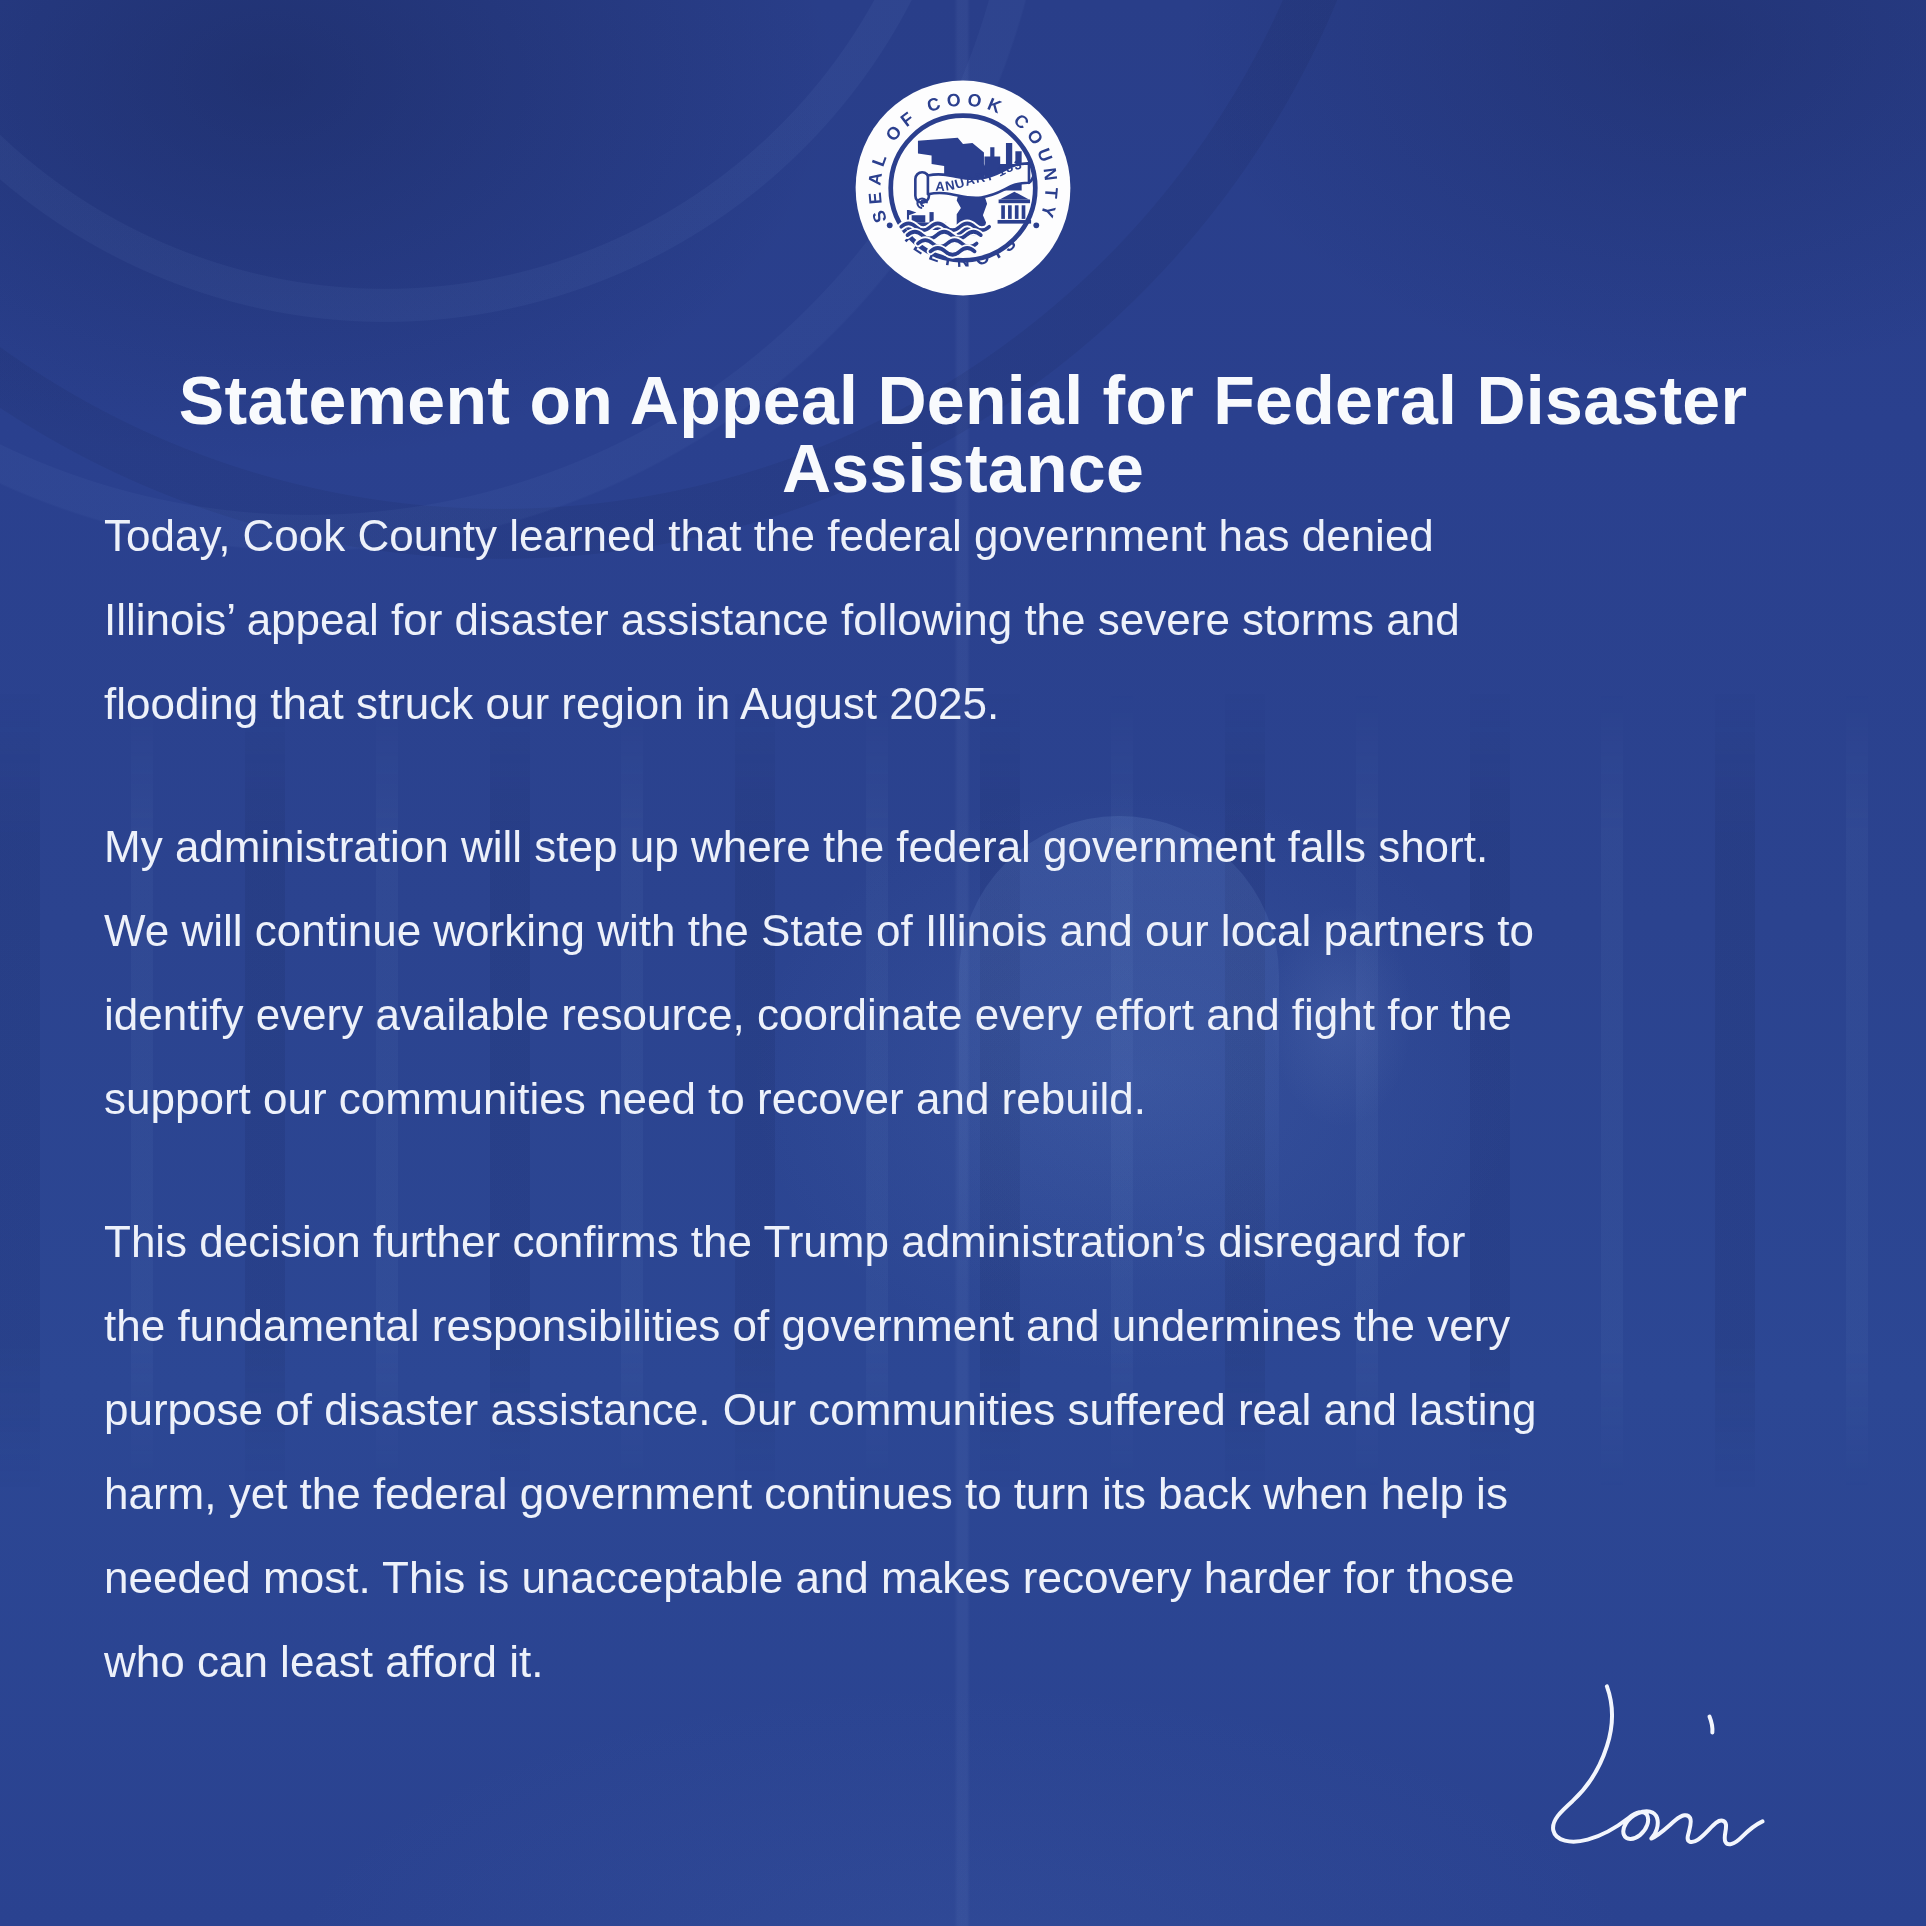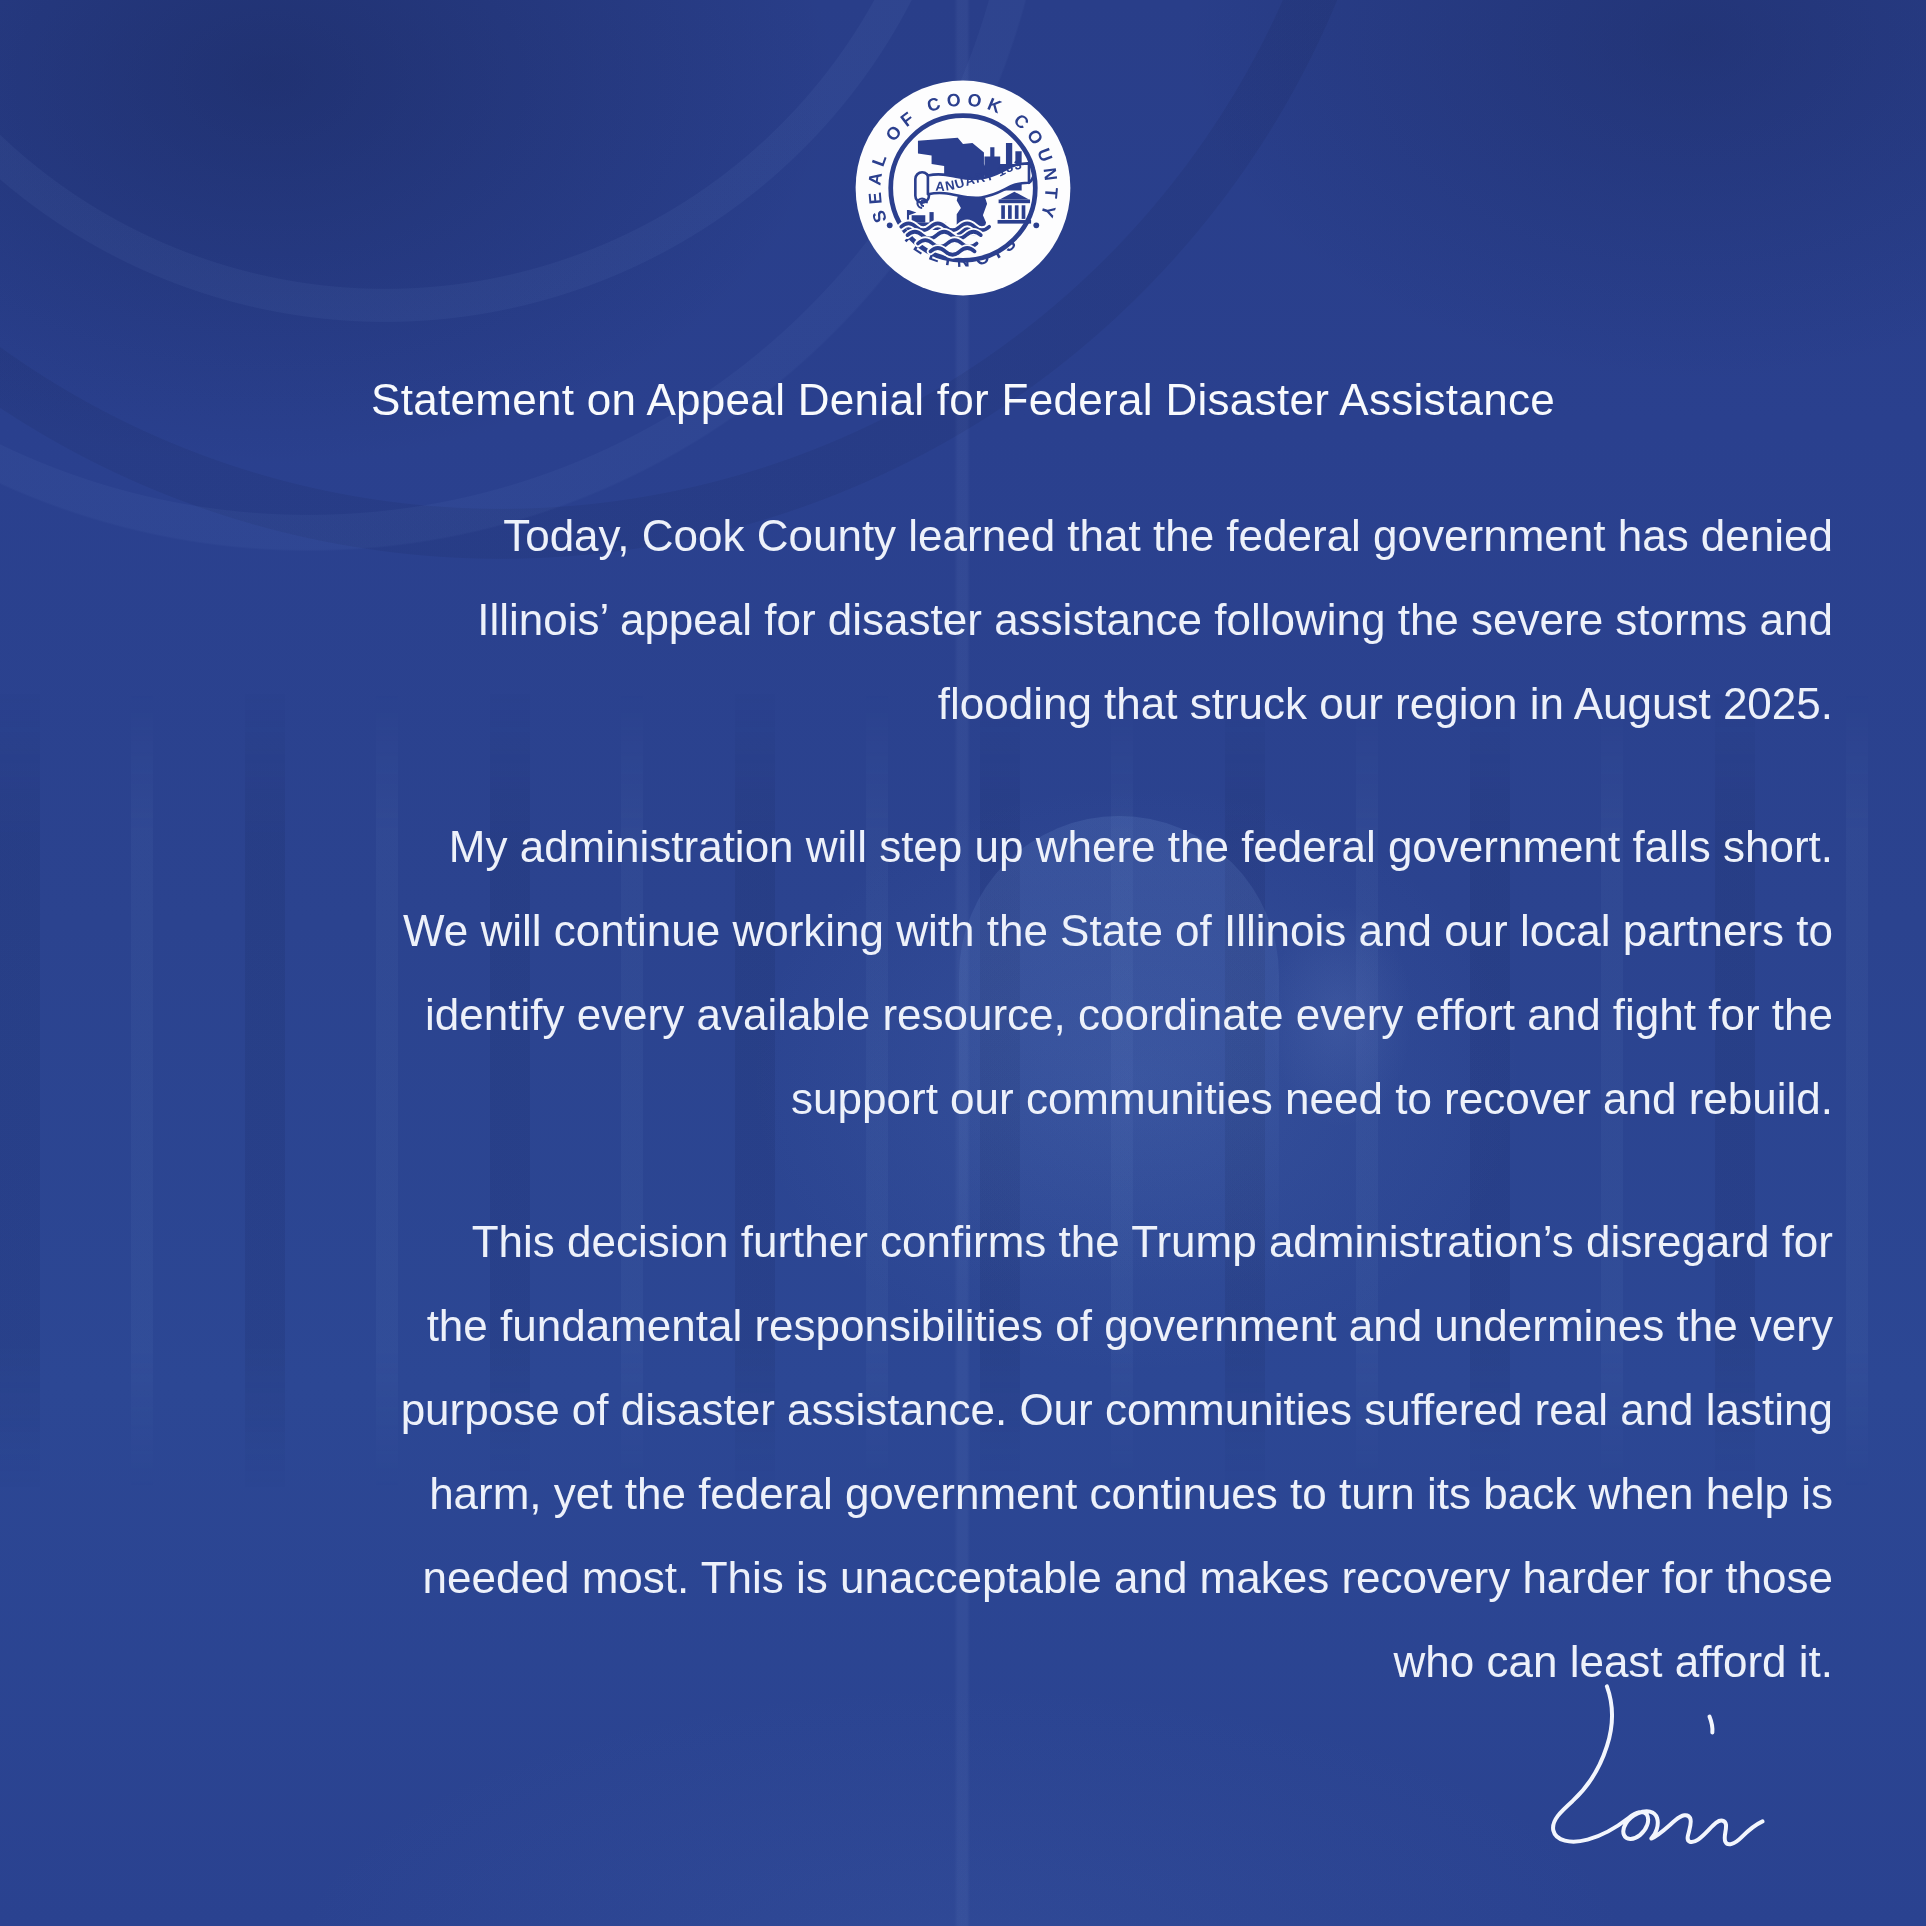--- a/index.html
+++ b/index.html
@@ -39,7 +39,7 @@
   .seal { position:absolute; left:853px; top:78px; width:220px; height:220px; }
   
   .title { position:absolute; left:0; top:366px; width:1926px; margin:0;
-    text-align:center; font-size:44px; line-height:68px; font-weight:400;
+    text-align:center; font-size:68px; line-height:68px; font-weight:700;
     color:#f8fafd; letter-spacing:0.3px;
   }
   

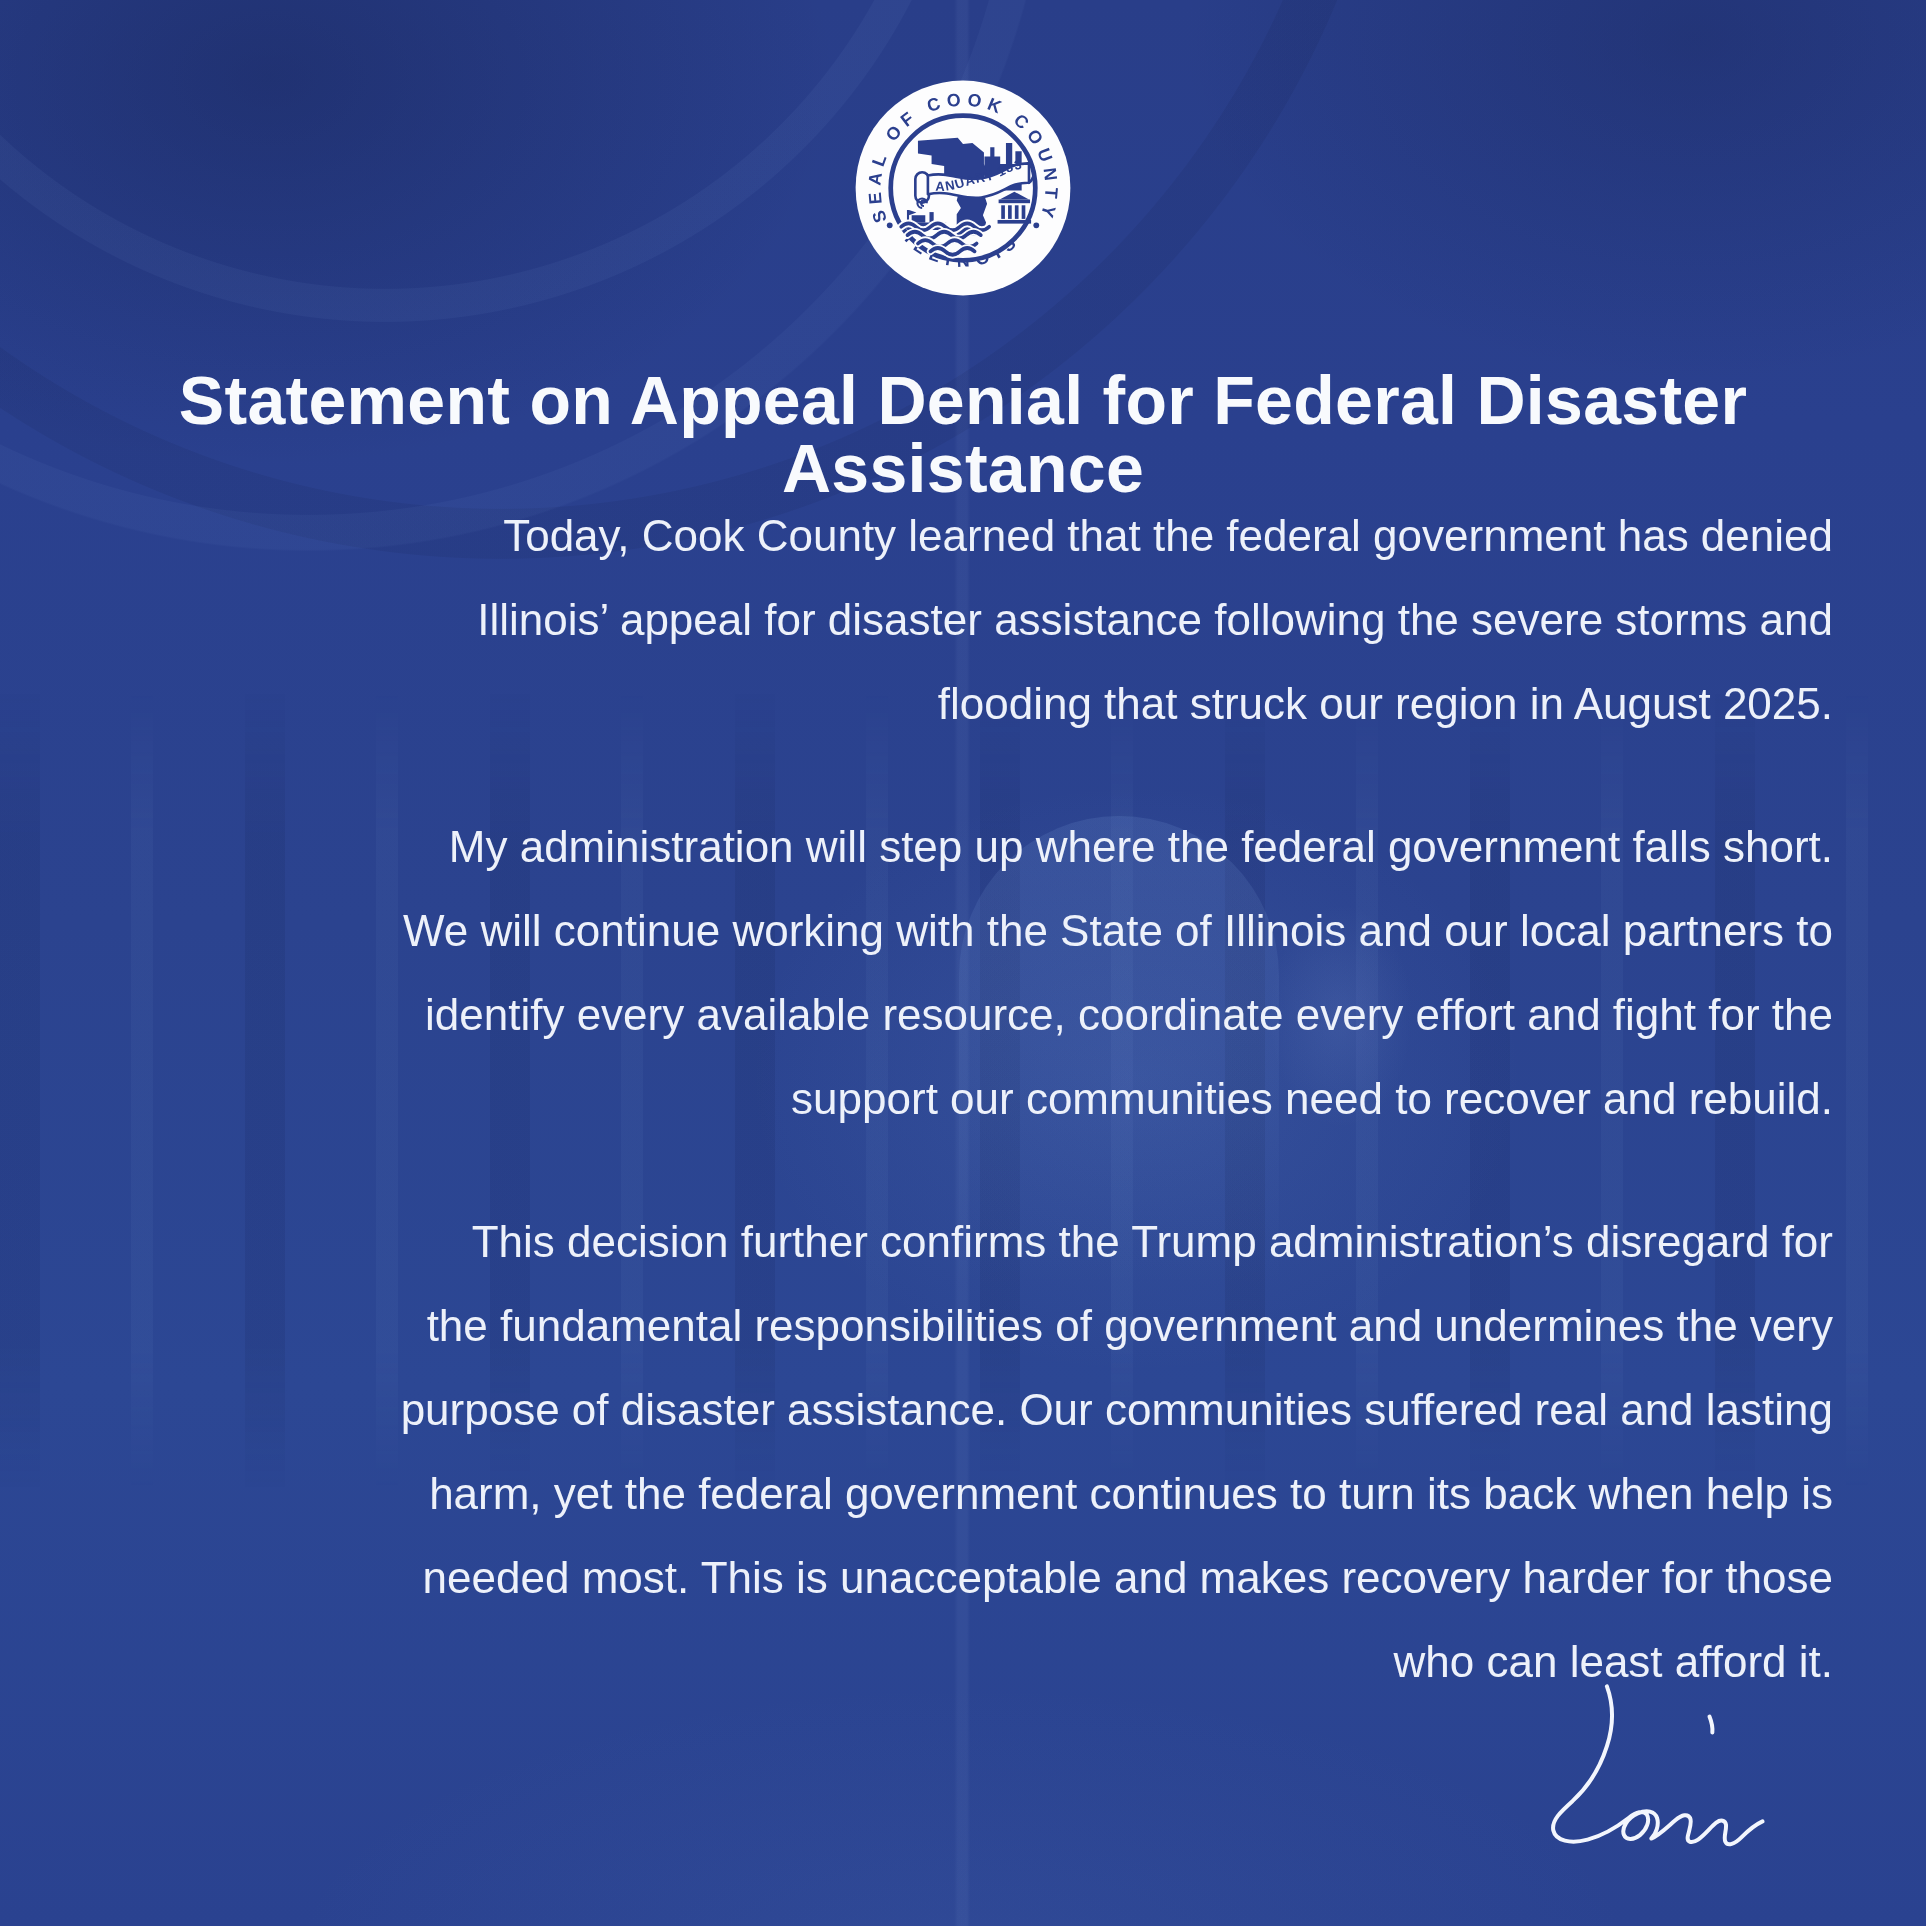--- a/index.html
+++ b/index.html
@@ -45,7 +45,7 @@
   
   .body-text { position:absolute; left:104px; top:494px; width:1729px; }
   .body-text p { margin:0 0 59px 0; font-size:44px; line-height:84px;
-    color:#edf1fa; white-space:pre-line; font-weight:400;text-align:right;
+    color:#edf1fa; white-space:pre-line; font-weight:400;
   }
   
   .signature { position:absolute; left:1528px; top:1671px; width:249px; height:196px; }

